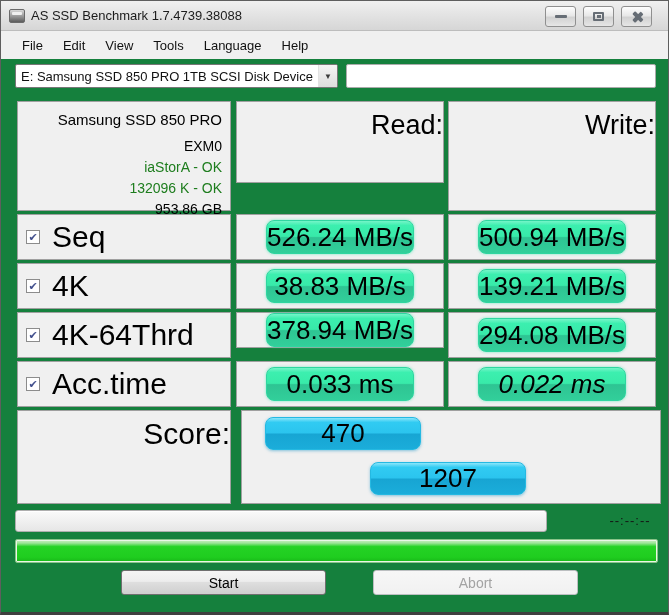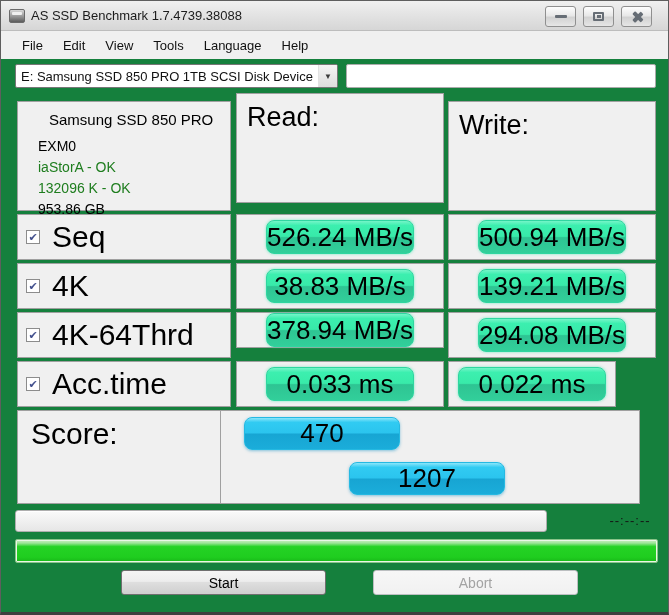--- a/index.html
+++ b/index.html
@@ -68,7 +68,7 @@
     background:#fff; border:1px solid #ababab; border-radius:2px;
   }
   
-  .box { position:absolute; border:1px solid #a0a0a0; background:#F0F0F0; }
+  .box { position:absolute; border:1px solid #a0a0a0; background:#F0F0F0;text-align:right; }
   .hdr-text { font-size:27px; color:#000; padding:8px 0 0 10px; }
   .info { padding:9px 8px 0 20px; }
   .info-model { font-size:15px; color:#000; margin-left:11px; margin-bottom:8px; }

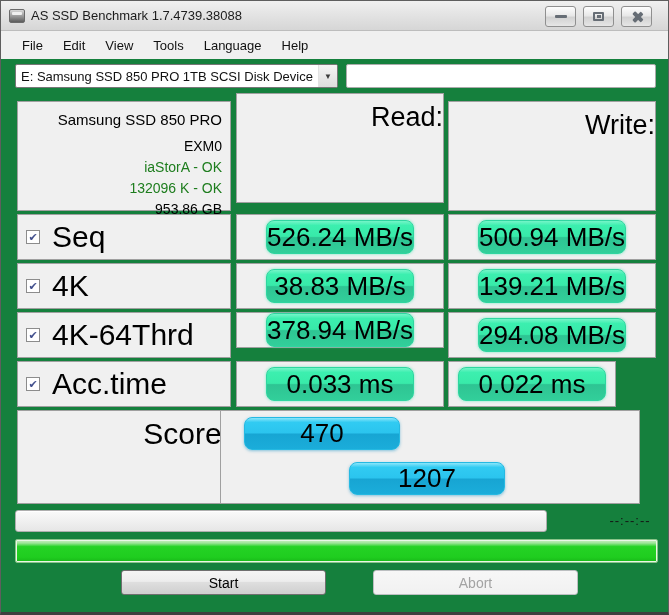--- a/index.html
+++ b/index.html
@@ -173,7 +173,7 @@
     <div class="info-line info-ok">132096 K - OK</div>
     <div class="info-line">953.86 GB</div>
   </div>
-  <div class="box" style="top:92px; left:235px; width:208px; height:110px;">
+  <div class="box" style="top:100px; left:235px; width:208px; height:82px;">
     <div class="hdr-text">Read:</div>
   </div>
   <div class="box" style="top:100px; left:447px; width:208px; height:110px;">

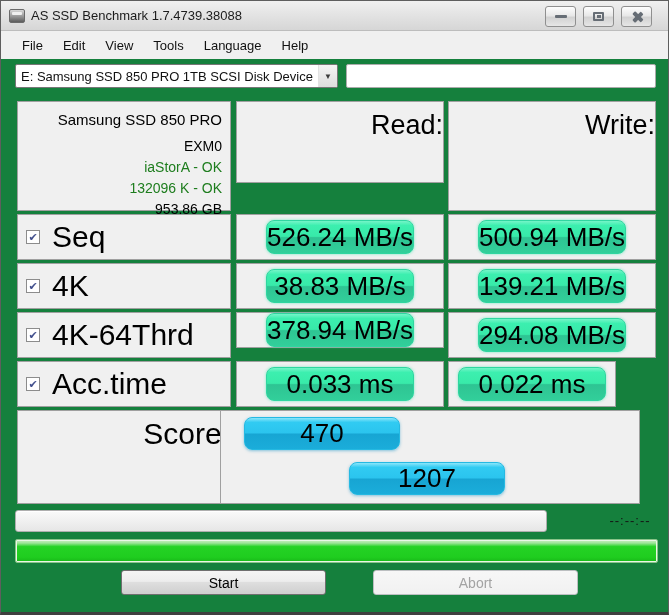--- a/index.html
+++ b/index.html
@@ -220,7 +220,7 @@
   <div class="box pill-box" style="top:360px; left:235px; width:208px; height:46px;">
     <div class="pill pill-green">0.033 ms</div>
   </div>
-  <div class="box pill-box" style="top:360px; left:447px; width:168px; height:46px;">
+  <div class="box pill-box" style="top:360px; left:447px; width:208px; height:46px;font-style:italic;">
     <div class="pill pill-green">0.022 ms</div>
   </div>
 

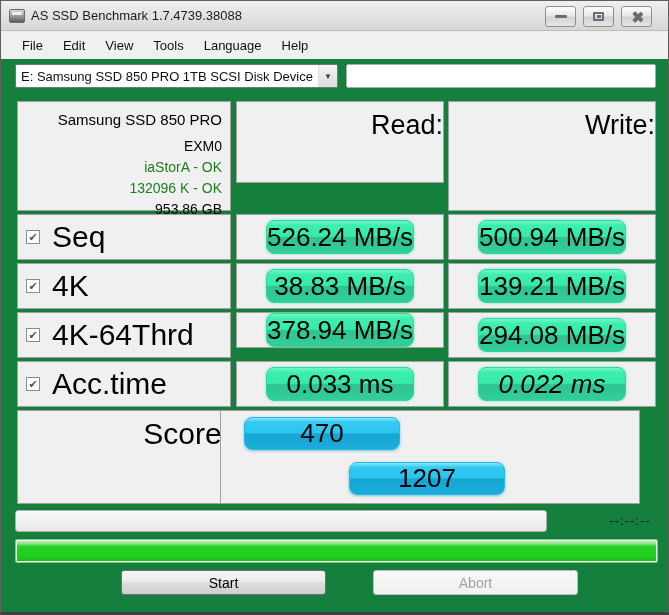--- a/index.html
+++ b/index.html
@@ -227,7 +227,7 @@
   <div class="box" style="top:409px; left:16px; width:214px; height:94px;">
     <div class="score-label">Score:</div>
   </div>
-  <div class="box score-pills" style="top:409px; left:219px; width:420px; height:94px;">
+  <div class="box score-pills" style="top:409px; left:240px; width:420px; height:94px;">
     <div class="pill pill-blue" style="left:23px; top:6px;">470</div>
     <div class="pill pill-blue" style="left:128px; top:51px;">1207</div>
   </div>

